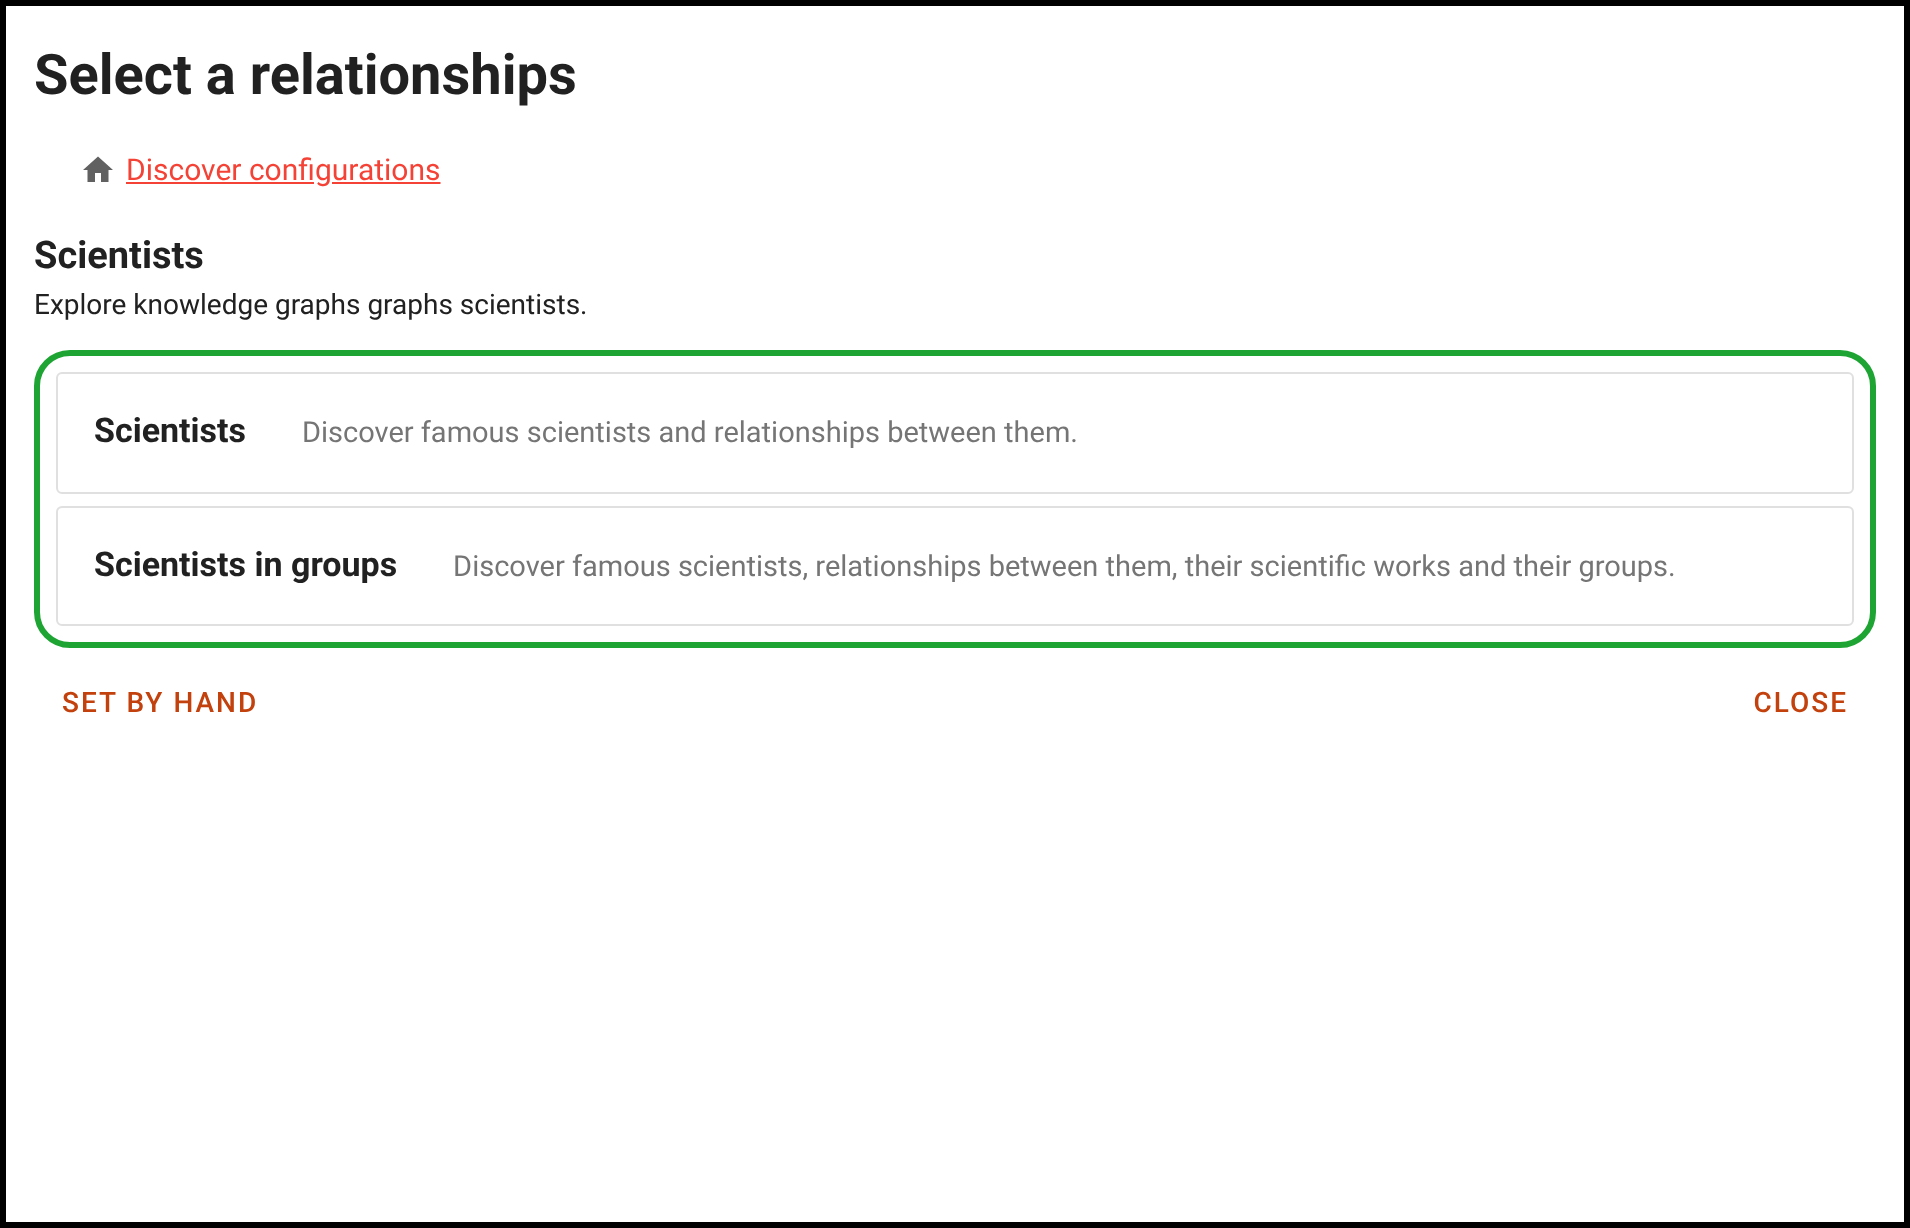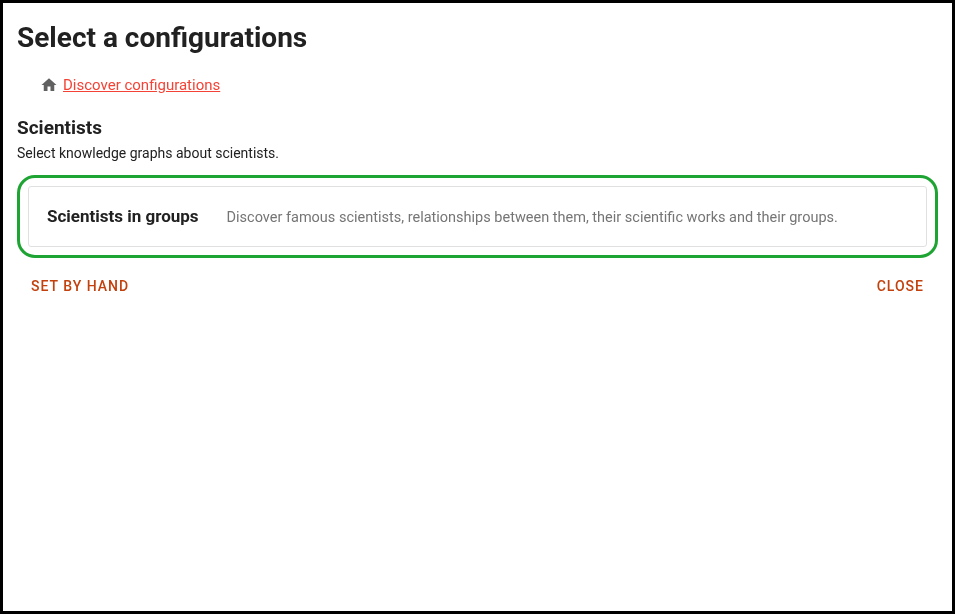--- a/index.html
+++ b/index.html
@@ -105,7 +105,7 @@
 </head>
 <body>
 
-<h1 class="dialog-title">Select a configurations</h1>
+<h1 class="dialog-title">Select a relationships</h1>
 
 <div class="breadcrumb">
   <svg class="home-icon" viewBox="0 0 24 24">

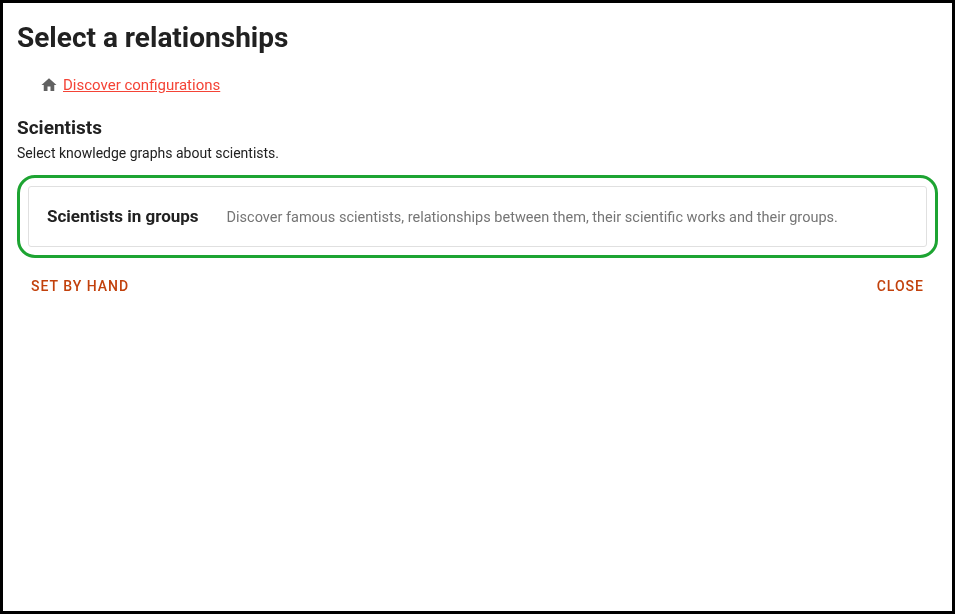--- a/index.html
+++ b/index.html
@@ -115,7 +115,7 @@
 </div>
 
 <h2 class="section-title">Scientists</h2>
-<p class="section-description">Select knowledge graphs about scientists.</p>
+<p class="section-description">Explore knowledge graphs graphs scientists.</p>
 
 <div class="config-frame">
   <div class="config-item">

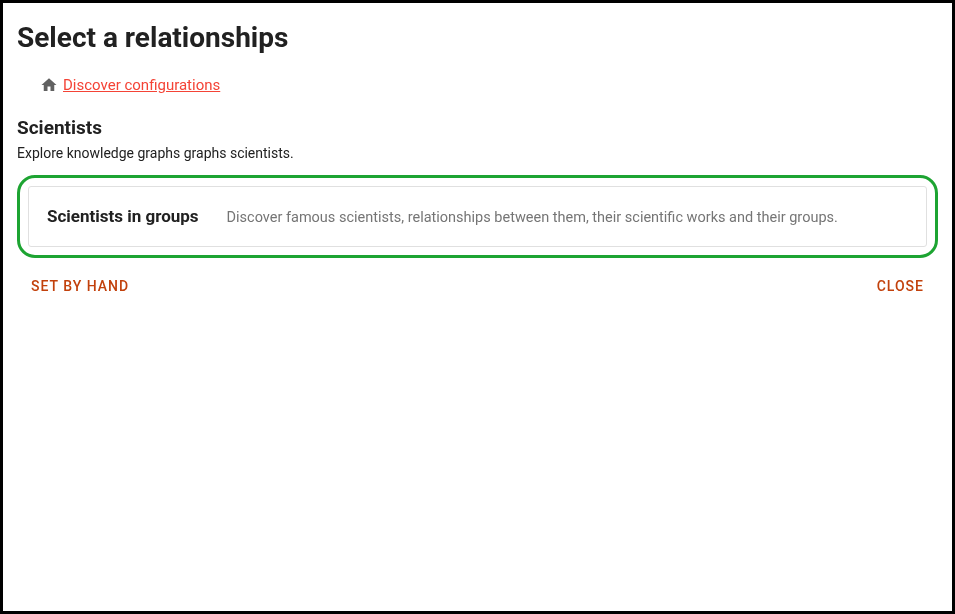--- a/index.html
+++ b/index.html
@@ -119,6 +119,10 @@
 
 <div class="config-frame">
   <div class="config-item">
+    <span class="config-item-title">Scientists</span>
+    <span class="config-item-desc">Discover famous scientists and relationships between them.</span>
+  </div>
+  <div class="config-item">
     <span class="config-item-title">Scientists in groups</span>
     <span class="config-item-desc">Discover famous scientists, relationships between them, their scientific works and their groups.</span>
   </div>

